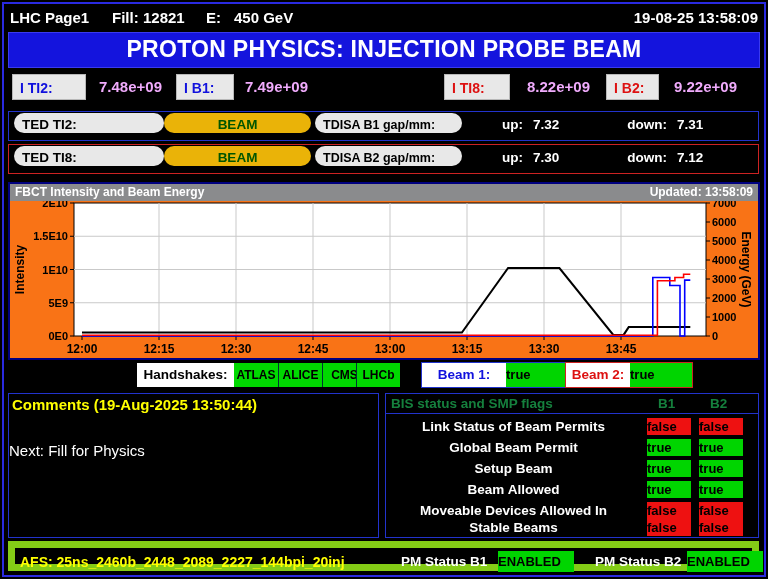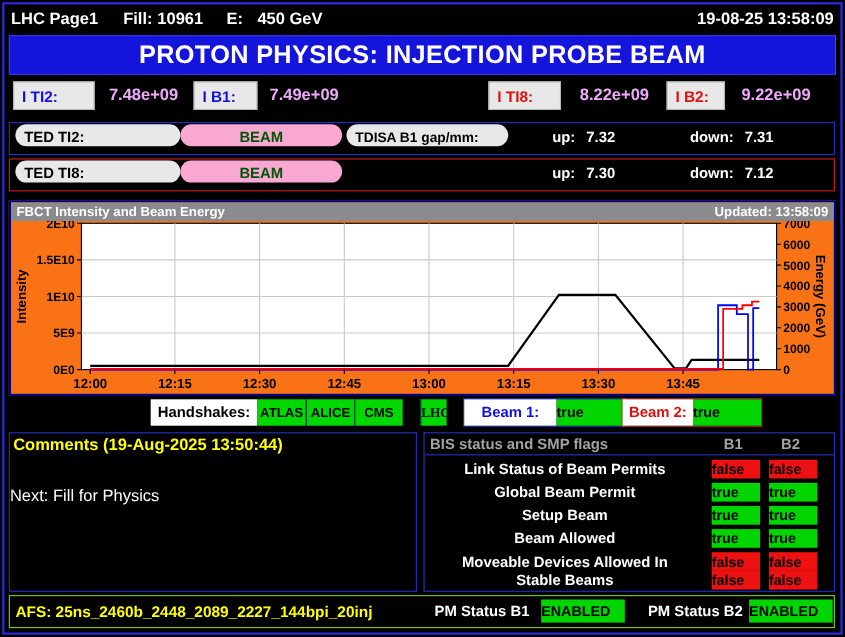--- a/index.html
+++ b/index.html
@@ -60,7 +60,7 @@
 <div class="hdr">
   <span class="abs" style="left:0;">LHC Page1</span>
   <span class="abs" style="left:102px;">Fill:</span>
-  <span class="abs" style="left:133px;">10961</span>
+  <span class="abs" style="left:133px;">12821</span>
   <span class="abs" style="left:196px;">E:</span>
   <span class="abs" style="left:224px;">450 GeV</span>
   <span class="abs" style="right:0;">19-08-25 13:58:09</span>

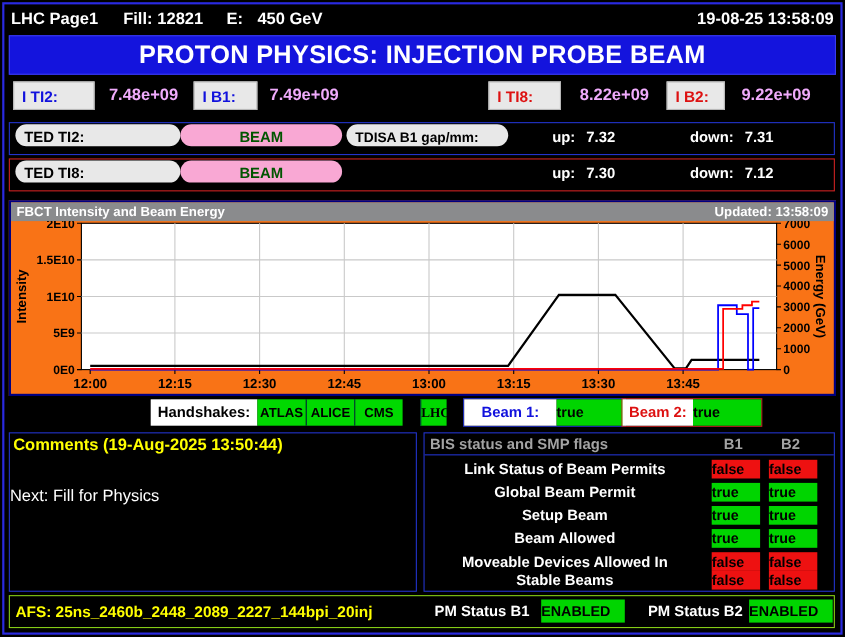--- a/index.html
+++ b/index.html
@@ -25,7 +25,7 @@
   .tedrow{position:absolute;left:8px;right:9px;height:28px;background:#000;}
   .ted-cell{position:absolute;top:1px;height:20px;line-height:24px;font-size:13.5px;font-weight:bold;box-sizing:border-box;border-radius:10px;}
   .ted-label{background:#e8e8e8;color:#000;padding-left:8px;}
-  .ted-beam{background:#f9a8d4;color:#005500;text-align:center;}
+  .ted-beam{background:#eab308;color:#005500;text-align:center;}
   .ted-txt{color:#fff;}
   
   .chartpanel{position:absolute;left:8px;top:182px;width:748px;height:174px;background:#f97316;border:2px solid #000080;}

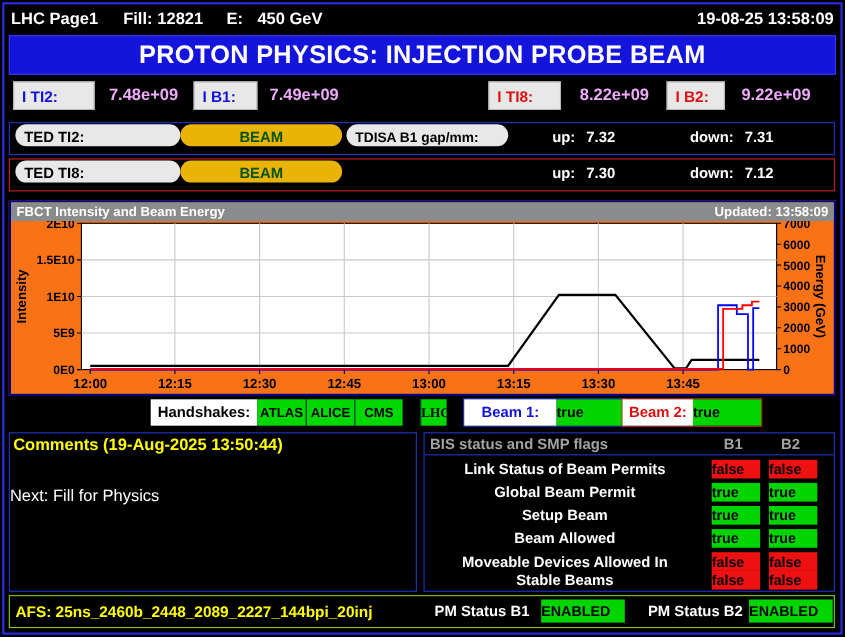--- a/index.html
+++ b/index.html
@@ -92,6 +92,7 @@
 <div class="tedrow" style="top:144px;border:1px solid #cc2222;">
   <div class="ted-cell ted-label" style="left:5px;width:150px;">TED TI8:</div>
   <div class="ted-cell ted-beam" style="left:155px;width:147px;">BEAM</div>
+  <div class="ted-cell ted-label" style="left:306px;width:147px;font-size:12.5px;">TDISA B2 gap/mm:</div>
   <div class="ted-cell ted-txt" style="left:480px;width:34px;text-align:right;">up:</div>
   <div class="ted-cell ted-txt" style="left:524px;">7.30</div>
   <div class="ted-cell ted-txt" style="left:606px;width:52px;text-align:right;">down:</div>

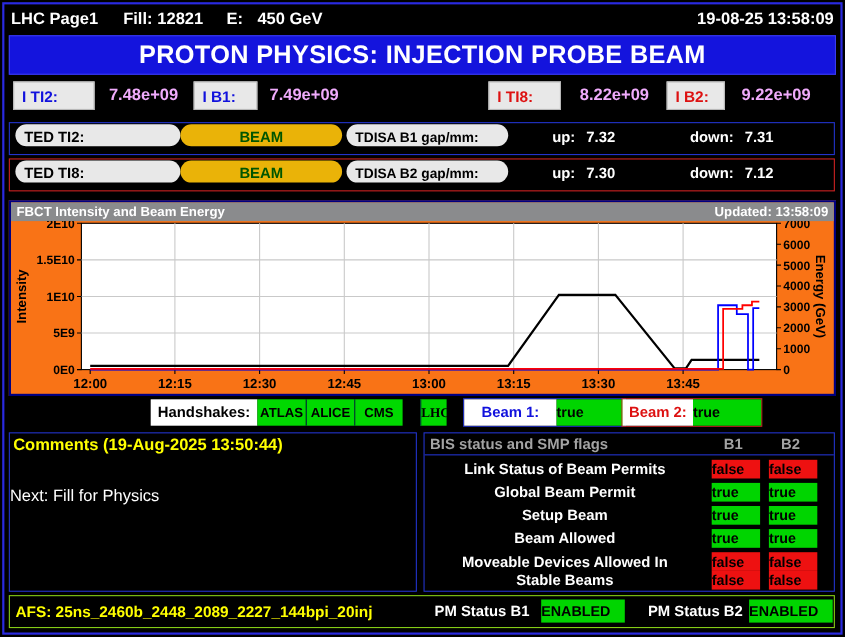--- a/index.html
+++ b/index.html
@@ -171,7 +171,7 @@
   <div class="hs-cell" style="left:234px;width:44px;top:1px;height:24px;line-height:24px;border-left:none;">ATLAS</div>
   <div class="hs-cell" style="left:278px;width:44px;top:1px;height:24px;line-height:24px;">ALICE</div>
   <div class="hs-cell" style="left:322px;width:44px;top:1px;height:24px;line-height:24px;">CMS</div>
-  <div class="hs-cell" style="left:382px;width:24px;top:1px;height:24px;line-height:24px;font-family:Liberation Serif, serif;">LHCb</div>
+  <div class="hs-cell" style="left:356px;width:44px;top:1px;height:24px;line-height:24px;">LHCb</div>
 
   <div class="beam-box" style="left:421px;top:0;border:1px solid #2233cc;">
     <div class="beam-lab c-blue" style="width:84px;height:24px;line-height:24px;">Beam 1:</div>

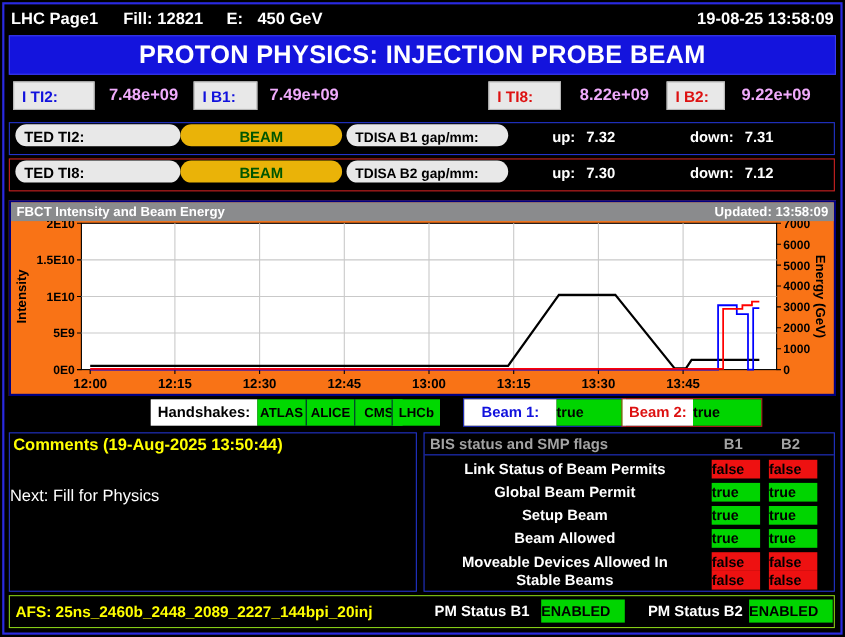--- a/index.html
+++ b/index.html
@@ -40,7 +40,7 @@
   
   .commentsbox{position:absolute;left:8px;top:393px;width:371px;height:145px;border:1px solid #2233cc;box-sizing:border-box;}
   .bisbox{position:absolute;left:385px;top:393px;right:9px;height:145px;border:1px solid #2233cc;box-sizing:border-box;}
-  .bis-hdr{position:absolute;left:0;right:0;top:0;height:19px;border-bottom:1px solid #2233cc;color:#a3a3a3;font-size:13.5px;font-weight:bold;line-height:19px;}
+  .bis-hdr{position:absolute;left:0;right:0;top:0;height:19px;border-bottom:1px solid #2233cc;color:#15803d;font-size:13.5px;font-weight:bold;line-height:19px;}
   .bisrow{position:absolute;left:0;right:0;height:20px;}
   .bis-name{position:absolute;left:0;width:255px;color:#fff;font-size:13.5px;line-height:20px;text-align:center;font-weight:bold;}
   .flag{position:absolute;top:1px;width:44px;height:17px;color:#000;font-size:13px;font-weight:bold;text-align:left;line-height:17px;}

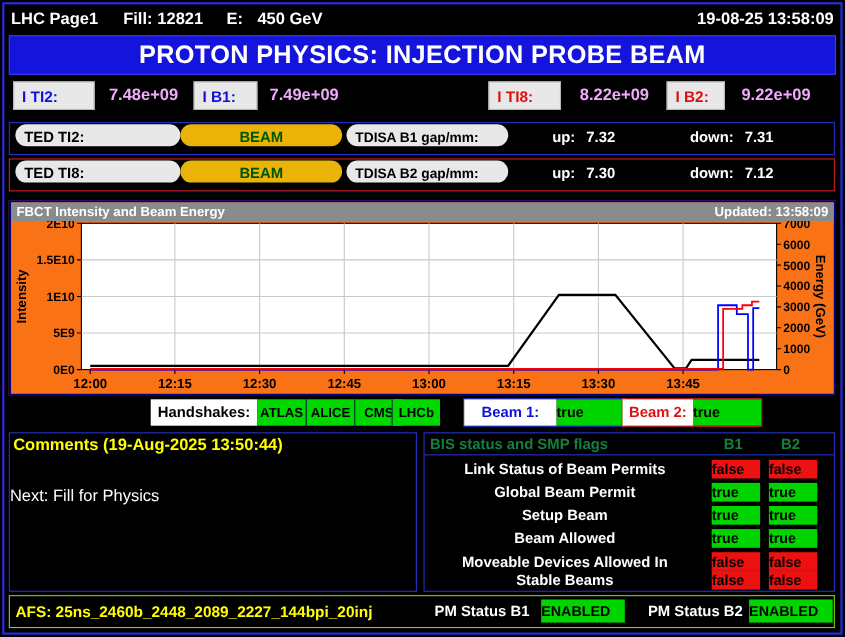--- a/index.html
+++ b/index.html
@@ -47,7 +47,7 @@
   .flag-green{background:#00d500;}
   .flag-red{background:#ee1111;}
   
-  .footerbox{position:absolute;left:8px;right:9px;top:541px;height:30px;border:1px solid #84cc16;box-sizing:border-box;}
+  .footerbox{position:absolute;left:8px;right:9px;top:541px;height:30px;border:7px solid #84cc16;box-sizing:border-box;}
   .pm-label{position:absolute;color:#fff;font-size:13.5px;font-weight:bold;line-height:28px;}
   .pm-flag{position:absolute;top:3px;height:21px;line-height:21px;width:76px;font-size:13px;}
   svg text{font-family:"Liberation Sans",sans-serif;}

